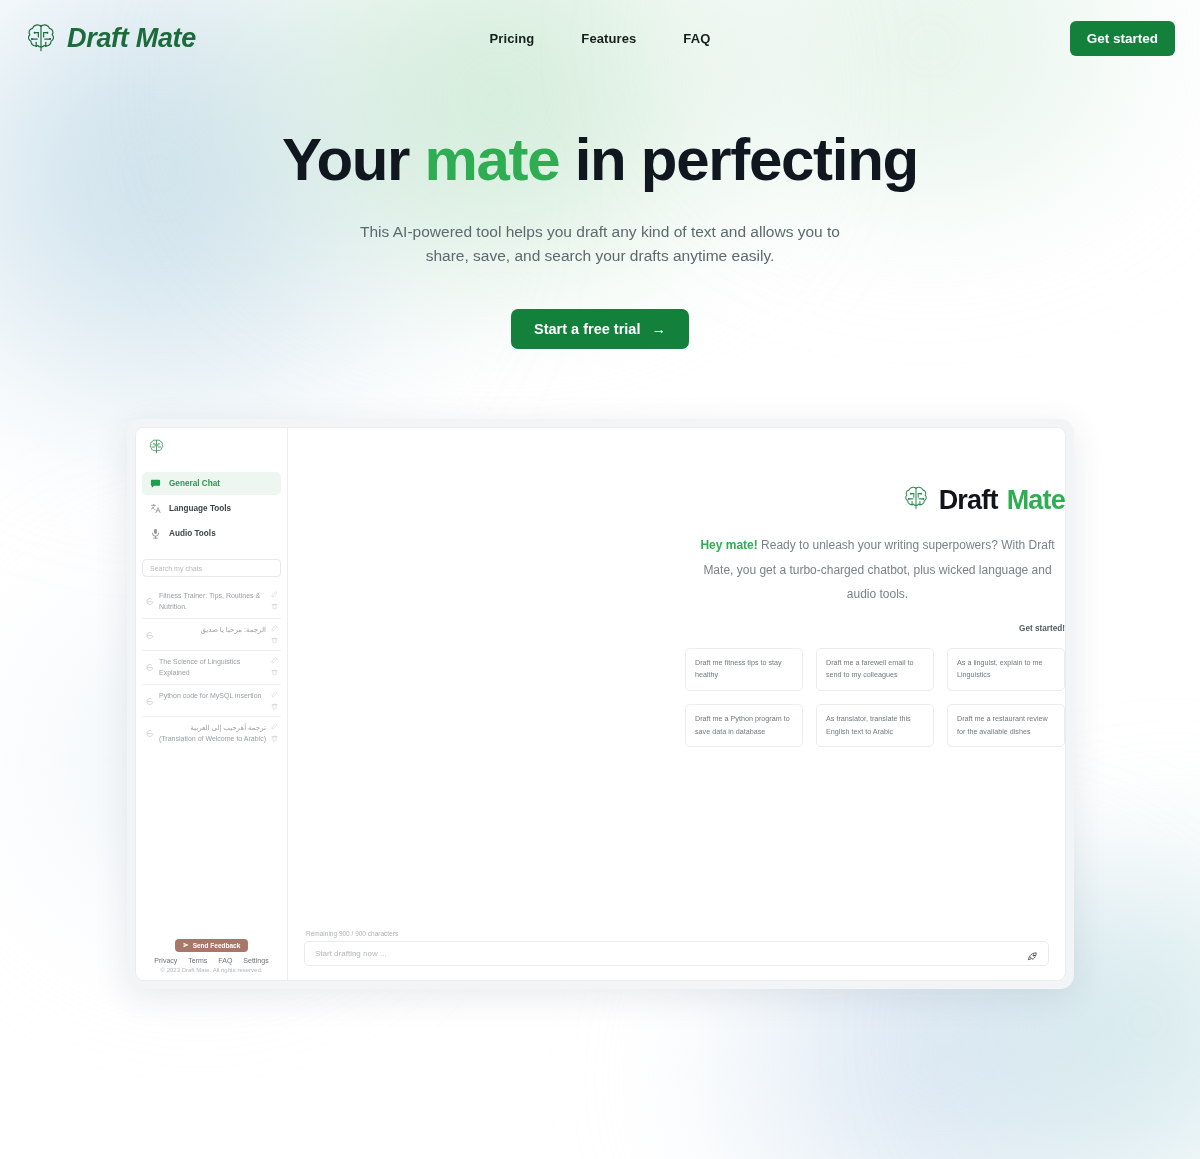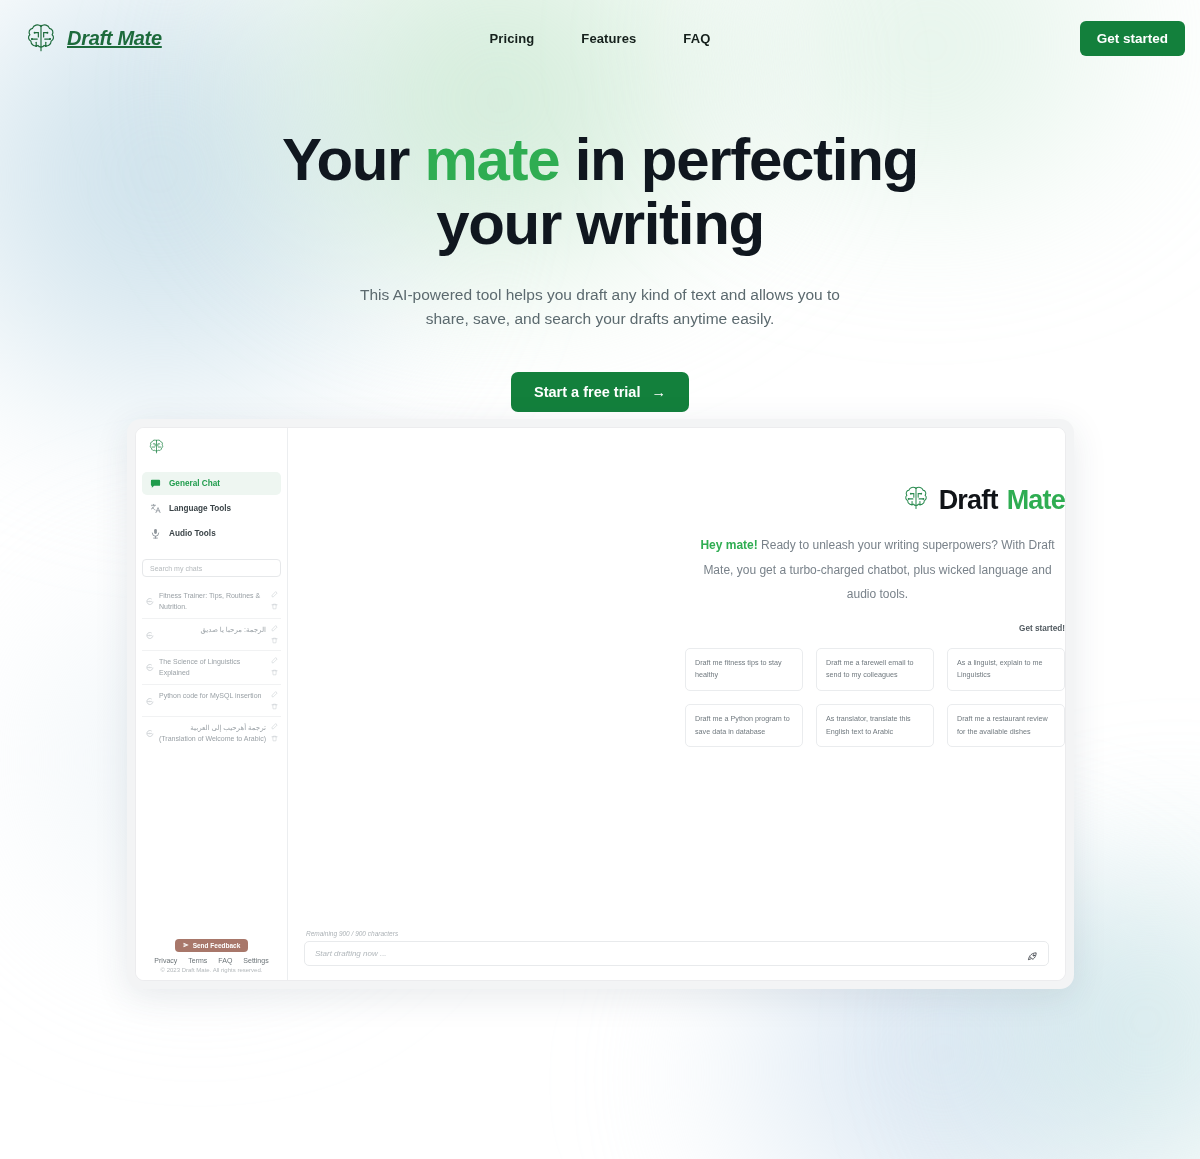--- a/index.html
+++ b/index.html
@@ -49,8 +49,8 @@
   .brand { position: absolute; left: 24px; display: flex; align-items: center; gap: 9px; }
   .brand-mark { width: 34px; height: 34px; display: block; }
   .brand-name {
-    font-size: 20px; font-weight: bold; font-style: italic;
-    color: #1d6b3c; letter-spacing: -0.3px; text-decoration: underline;
+    font-size: 27px; font-weight: bold; font-style: italic;
+    color: #1d6b3c; letter-spacing: -0.3px;
   }
   .navlinks {
     position: absolute; left: 0; width: 1200px;

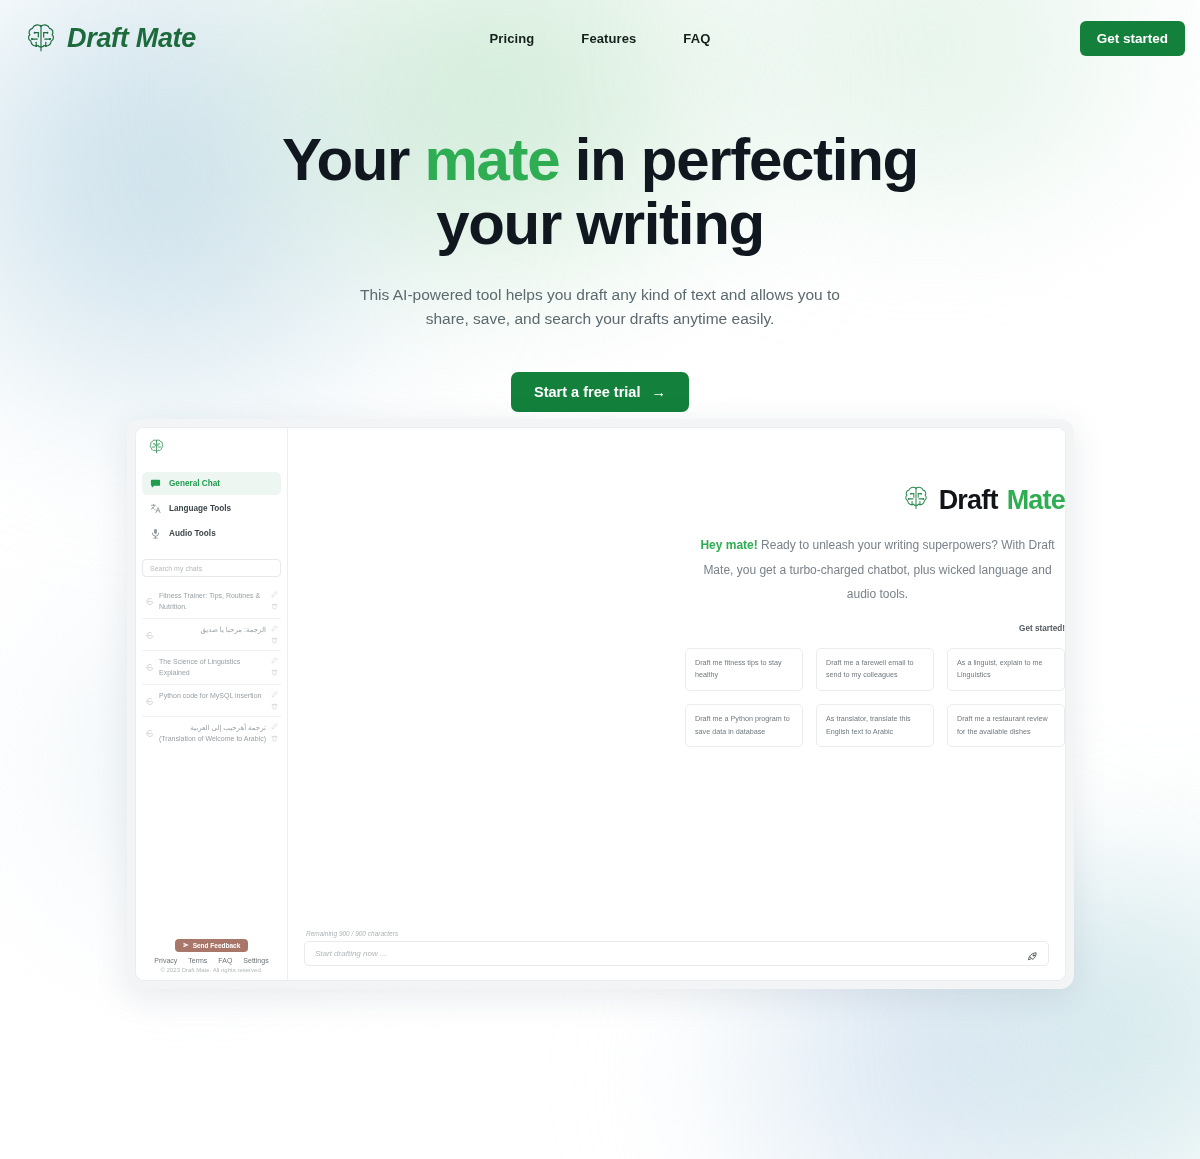--- a/index.html
+++ b/index.html
@@ -61,7 +61,7 @@
     letter-spacing: 0.1px;
   }
   .cta-top {
-    position: absolute; right: 15px; top: 21px;
+    position: absolute; right: 25px; top: 21px;
     background: #13803c; color: #fff; border: none;
     font-size: 13.5px; font-weight: 600;
     padding: 10px 17px; border-radius: 6px; cursor: pointer;

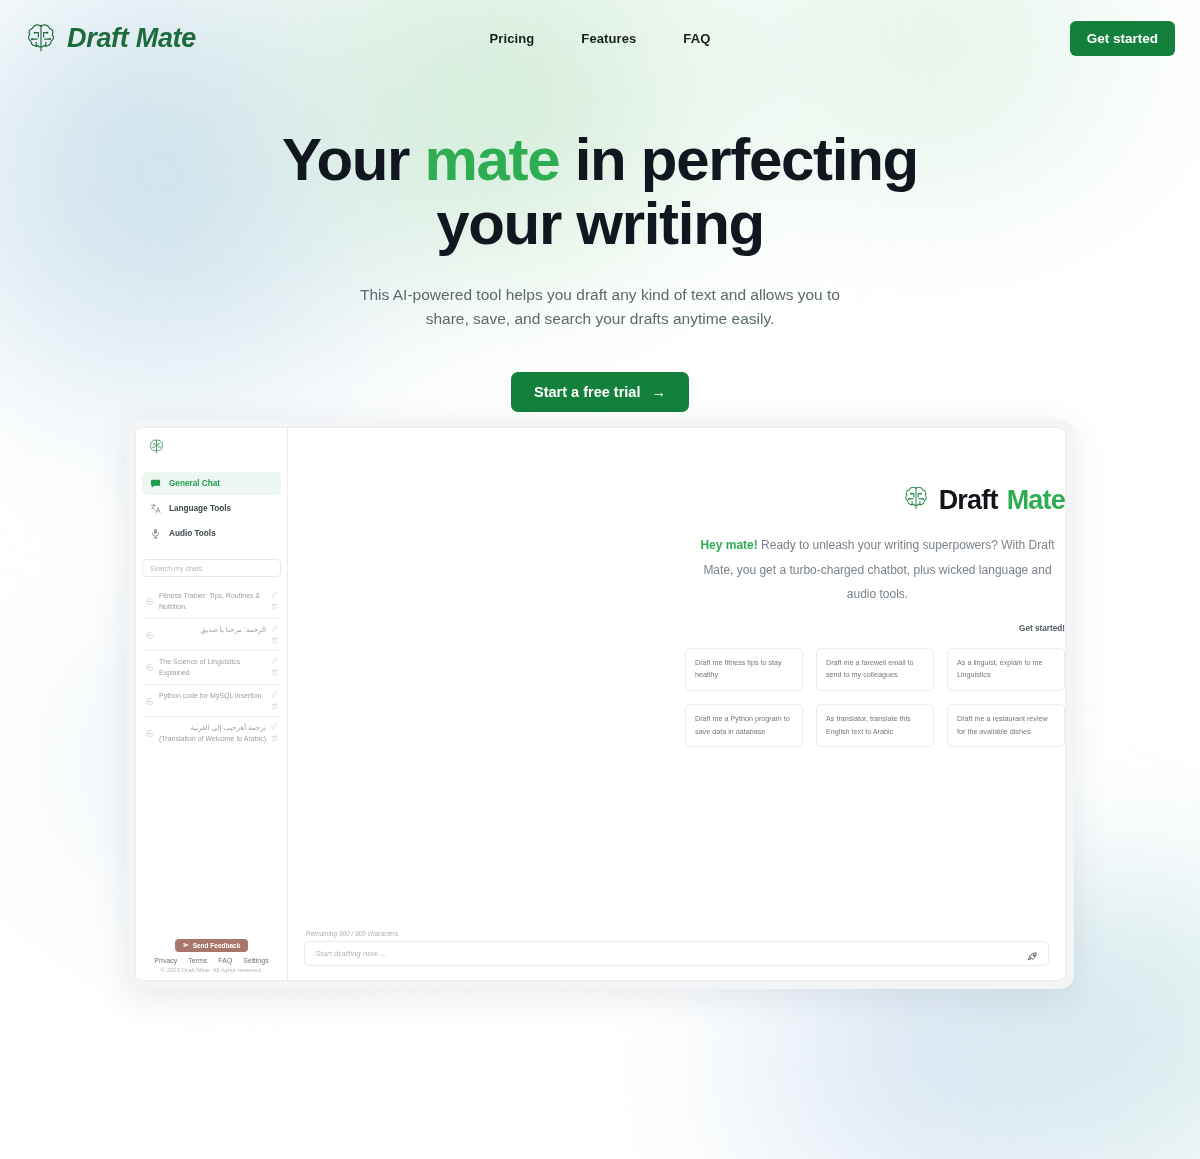--- a/index.html
+++ b/index.html
@@ -261,7 +261,6 @@
   <div class="hero">
     <h1>
       <span>Your </span><span class="accent">mate</span><span> in perfecting</span><br>
-      <span>your writing</span>
     </h1>
     <p class="hero-sub">This AI-powered tool helps you draft any kind of text and allows you to share, save, and search your drafts anytime easily.</p>
     <button class="hero-cta">

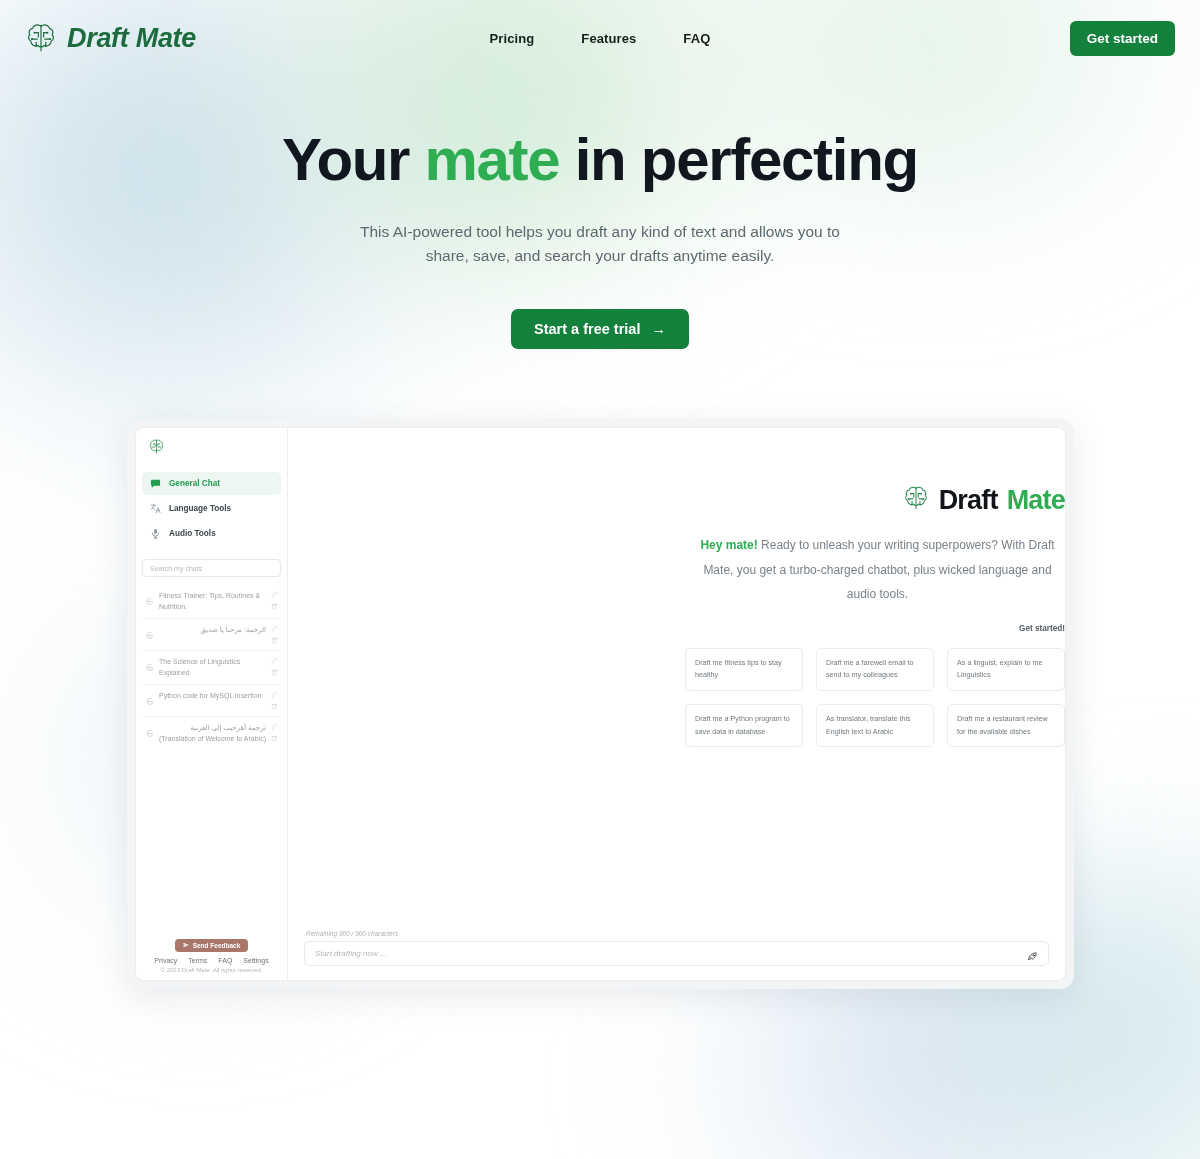--- a/index.html
+++ b/index.html
@@ -197,7 +197,7 @@
     font-size: 7.2px; line-height: 1.75; color: #70797f;
     min-height: 40px; cursor: pointer;
   }
-  .composer { margin-top: auto; padding: 0 16px 14px 16px; width: 100%; font-style: italic; }
+  .composer { margin-top: auto; padding: 0 16px 14px 16px; width: 100%; }
   .remaining { font-size: 6.5px; color: #adb3b7; margin-bottom: 4px; padding-left: 2px; }
   .input-box {
     height: 25px; border: 1px solid #e8eaec; border-radius: 5px;

